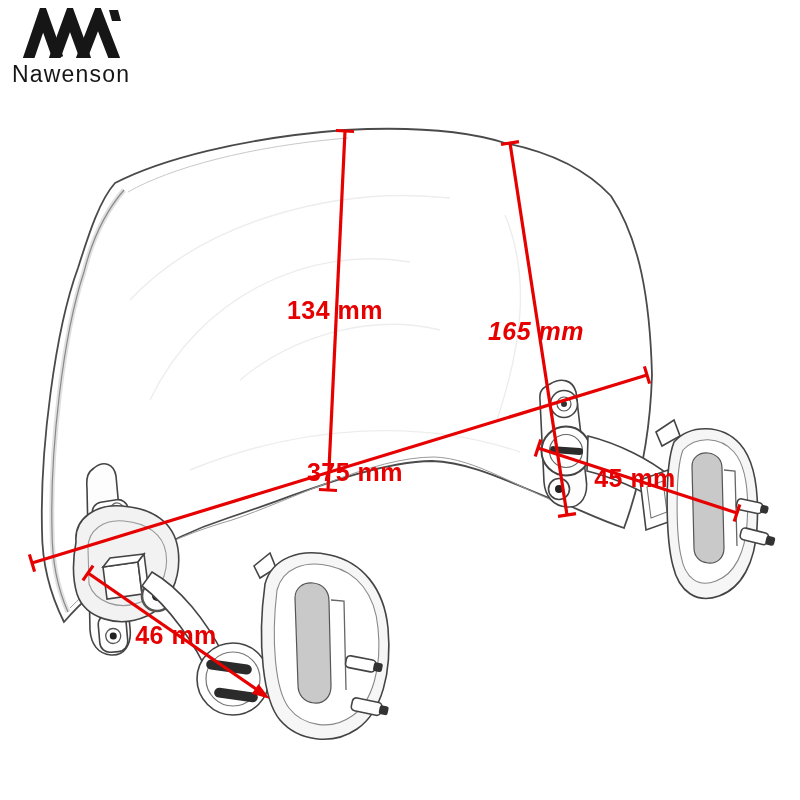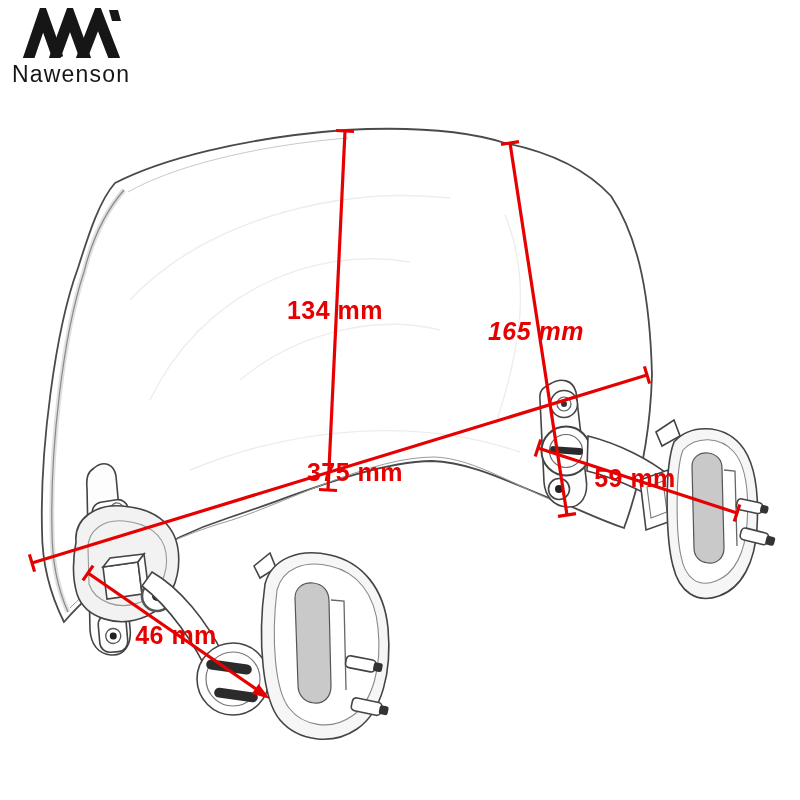--- a/index.html
+++ b/index.html
@@ -189,7 +189,7 @@
   <div class="dim-label" style="left:335px;top:310px;">134 mm</div>
   <div class="dim-label" style="left:536px;top:331px;font-style:italic;">165 mm</div>
   <div class="dim-label" style="left:343px;top:472px;margin-left:12px;">375 mm</div>
-  <div class="dim-label" style="left:635px;top:478px;">59 mm</div>
+  <div class="dim-label" style="left:635px;top:478px;">45 mm</div>
   <div class="dim-label" style="left:176px;top:635px;">46 mm</div>
 
   <svg id="logo" width="102" height="50" viewBox="0 0 100 50">

